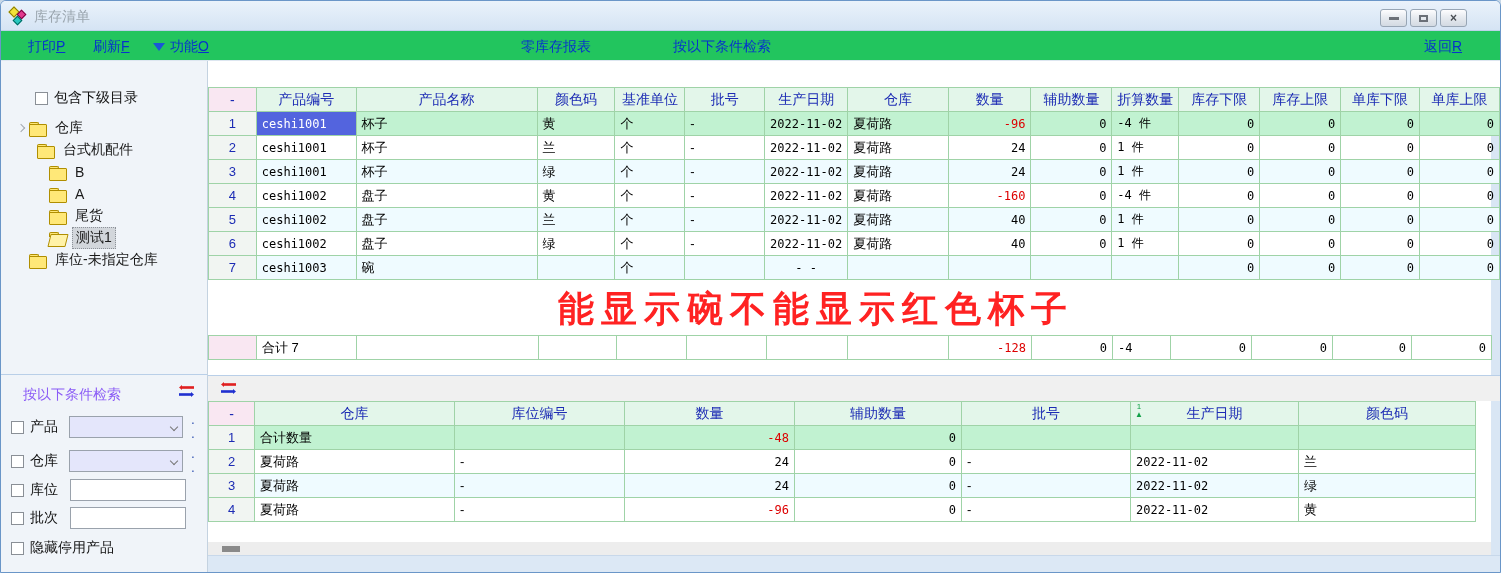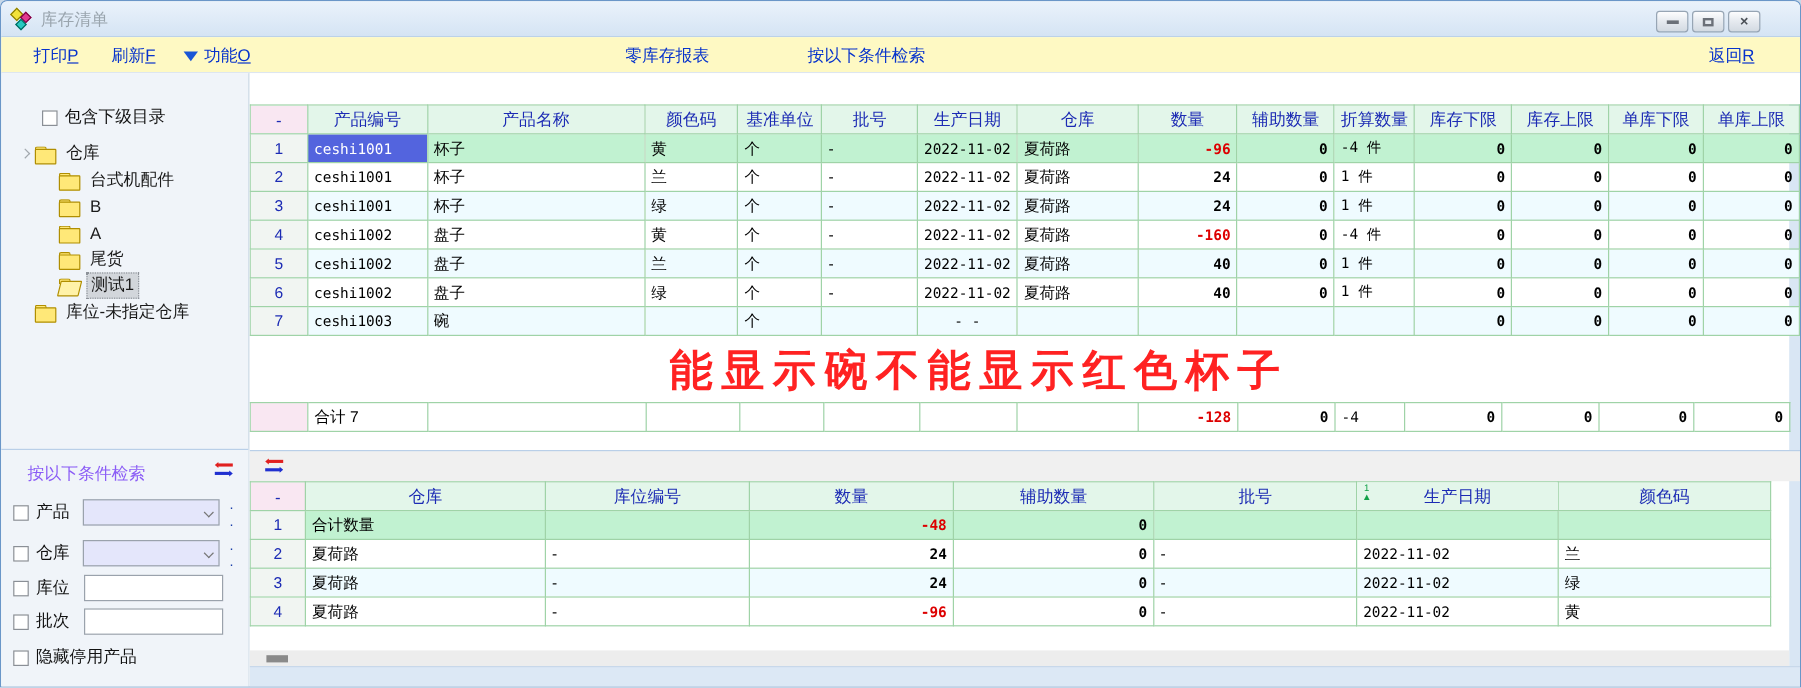--- a/index.html
+++ b/index.html
@@ -27,7 +27,7 @@
   .wbtn .x   { font-size:12px; font-weight:bold; line-height:10px; }
 
   
-  .toolbar { position:relative; height:30px; background:#fef9c3; border-bottom:1px solid #dde6f0; }
+  .toolbar { position:relative; height:30px; background:#22c55e; border-bottom:1px solid #dde6f0; }
   .tlink { position:absolute; top:7px; font-size:14px; color:#0733cc; cursor:pointer; white-space:nowrap; }
   .tlink u { text-decoration:underline; }
   .dn-arrow { display:inline-block; width:0; height:0; border:6px solid transparent;

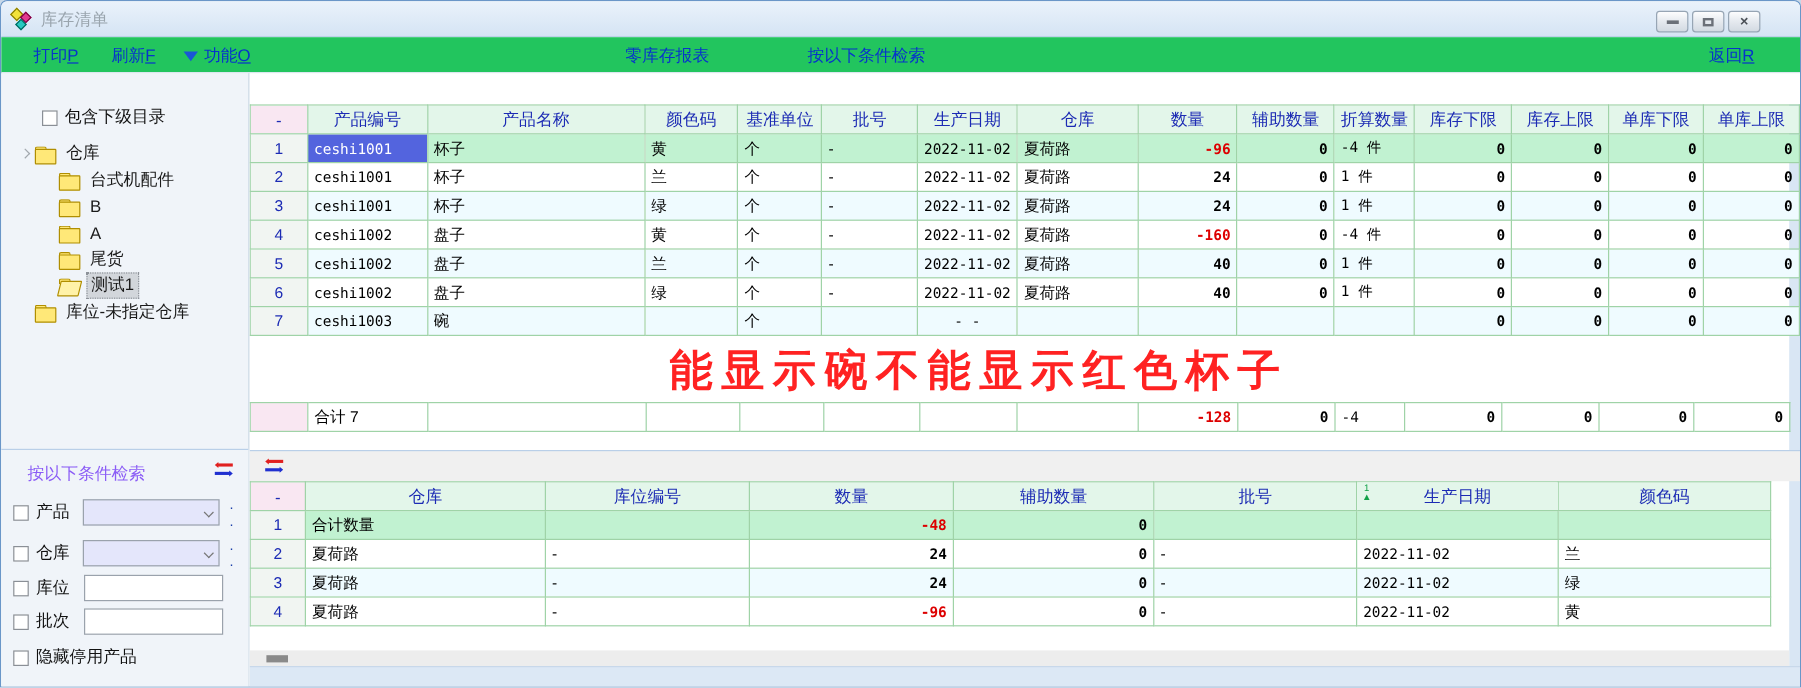--- a/index.html
+++ b/index.html
@@ -94,7 +94,7 @@
   tr.alt td { background:#effbff; }
   tr.alt td.rn { background:#f1f5f2; }
   td.sel { background:#5364de !important; color:#fff; }
-  td.num { text-align:right;font-weight:bold; }
+  td.num { text-align:right; }
   td.ctr { text-align:center; }
   td.mono { font-family:"DejaVu Sans Mono", monospace; font-size:12px; }
   td.neg { color:#dd0000; }

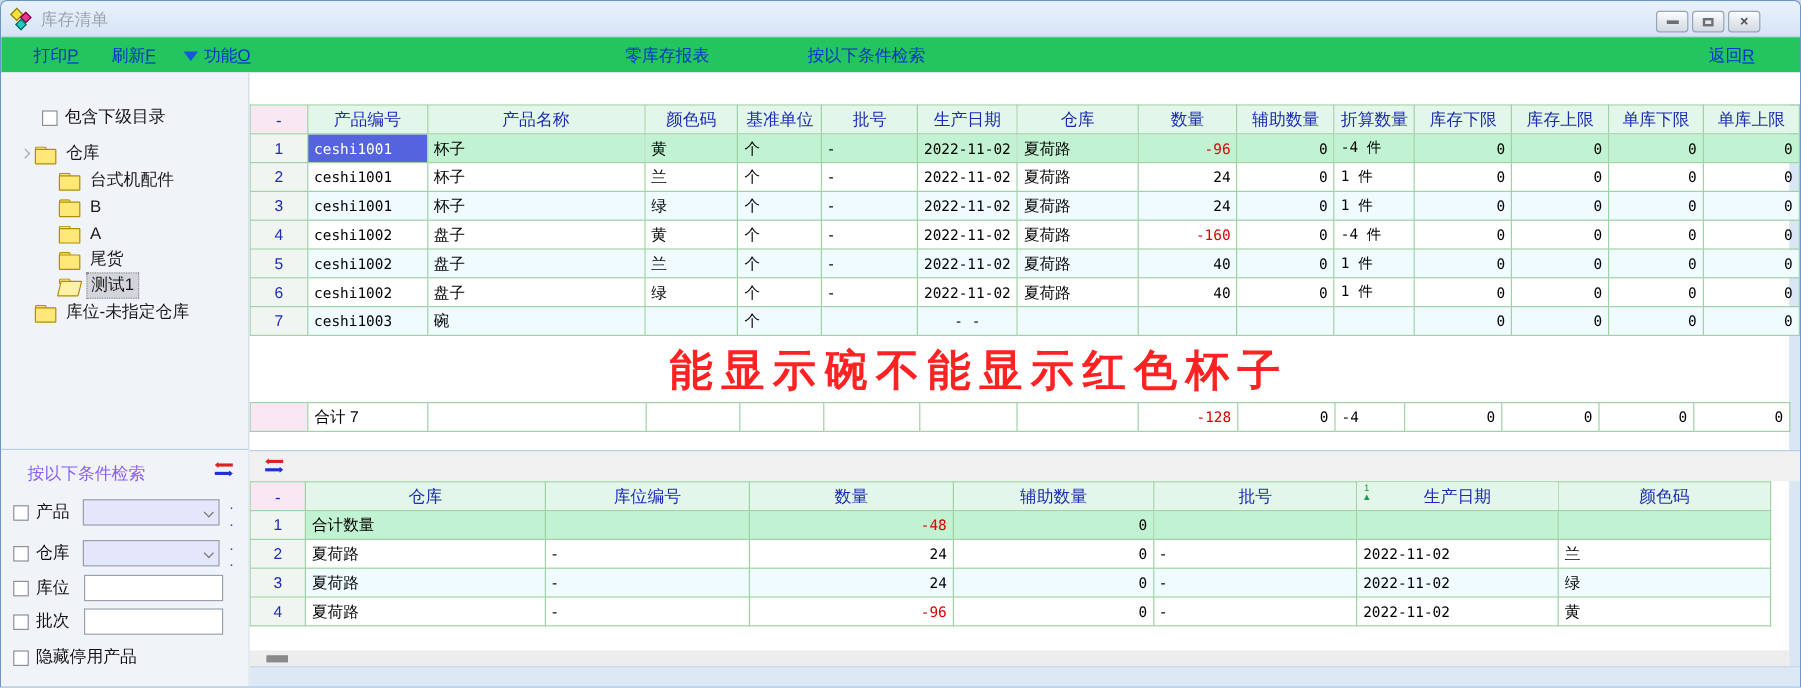--- a/index.html
+++ b/index.html
@@ -166,7 +166,7 @@
           <span class="folder"></span>
           <span class="tlabel">仓库</span>
         </div>
-        <div class="titem" style="padding-left:48px">
+        <div class="titem" style="padding-left:36px">
           <span class="folder"></span>
           <span class="tlabel">台式机配件</span>
         </div>

